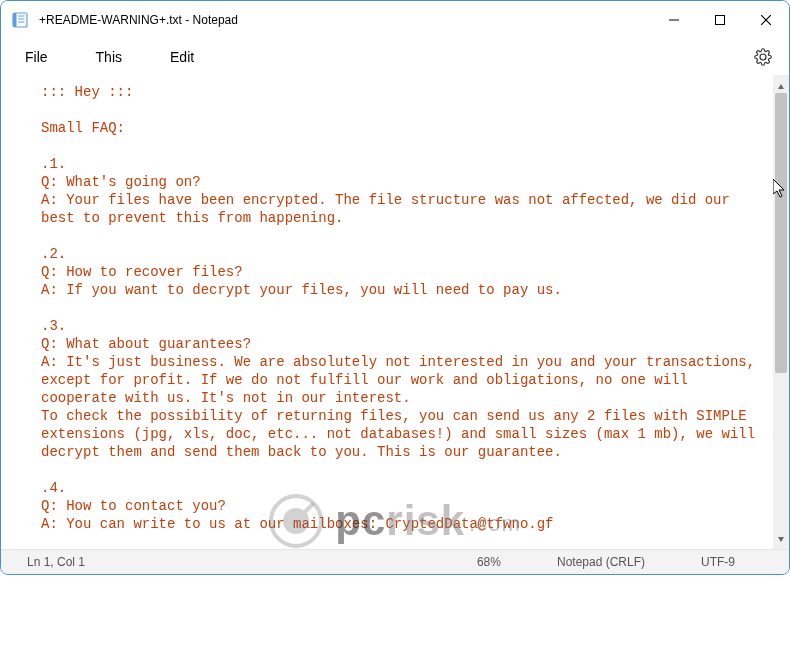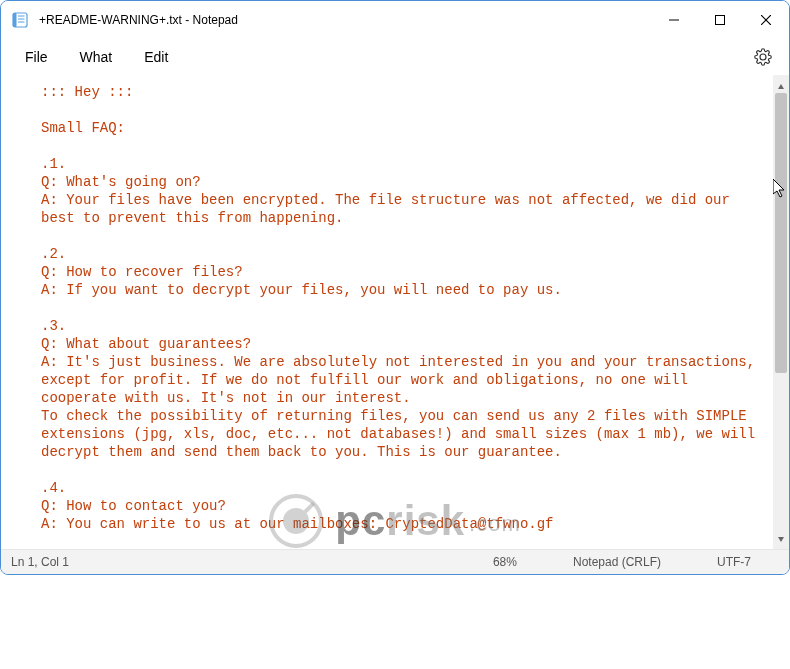--- a/index.html
+++ b/index.html
@@ -18,7 +18,7 @@
 .titlebar .spacer { flex: 1; }
 .winbtn { width: 46px; height: 38px; display:flex; align-items:center; justify-content:center; }
 .menubar {
-  height: 36px; display: flex; align-items: center; padding: 0 8px; gap: 0;
+  height: 36px; display: flex; align-items: center; padding: 0 8px; gap: 16px;
   background: #ffffff;
 }
 .menuitem { padding: 6px 16px; font-size: 14px; color: #000; }

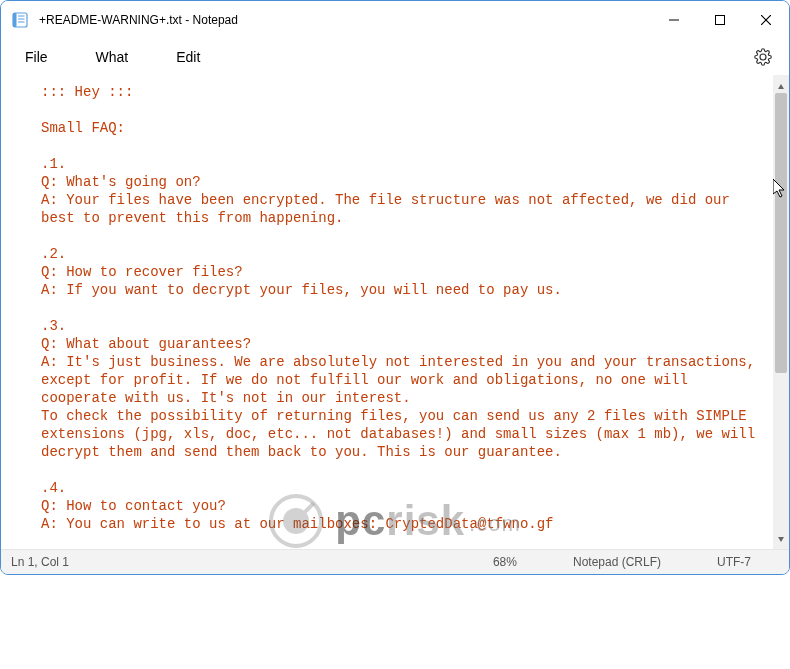--- a/index.html
+++ b/index.html
@@ -93,7 +93,7 @@
 
   <div class="menubar">
     <div class="menuitem">File</div>
-    <div class="menuitem">What</div>
+    <div class="menuitem">This</div>
     <div class="menuitem">Edit</div>
     <span class="spacer"></span>
     <div class="gear">

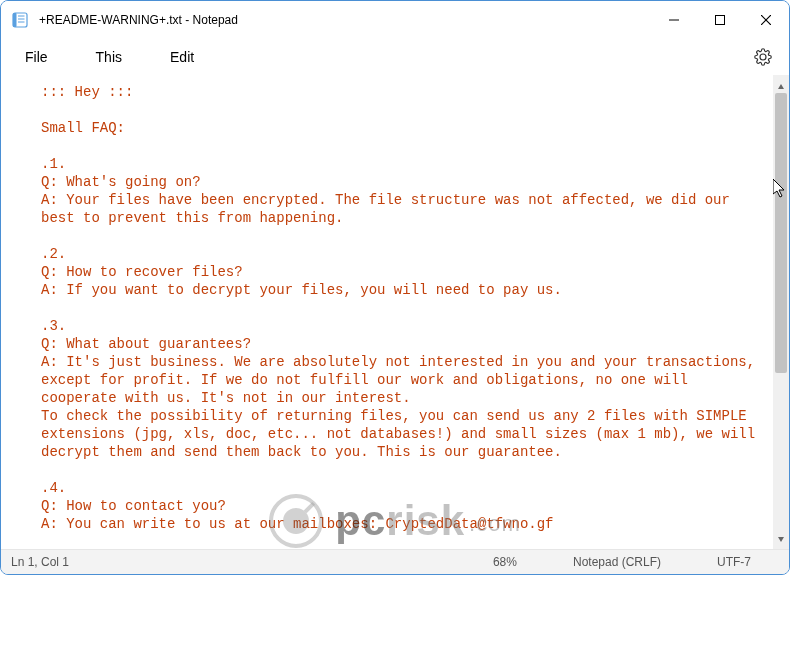--- a/index.html
+++ b/index.html
@@ -38,7 +38,7 @@
 .statusbar {
   height: 25px; border-top: 1px solid #e6e6e6; background: #f3f3f3;
   display: flex; align-items: center; font-size: 12px; color: #555;
-  padding: 0 10px;
+  padding: 0 26px;
 }
 .statusbar .sb-left { flex: 0 0 auto; }
 .statusbar .sb-spacer { flex: 1; }

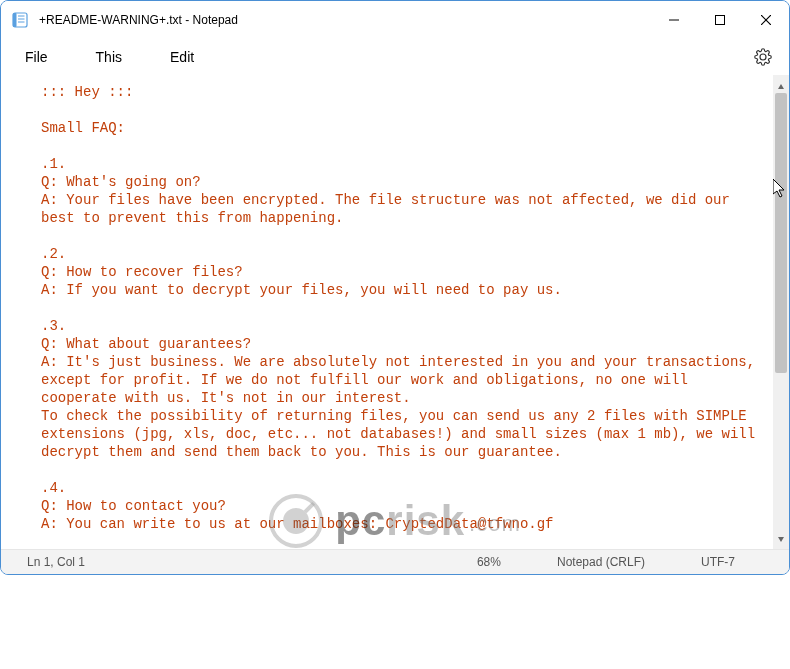--- a/index.html
+++ b/index.html
@@ -149,7 +149,7 @@
     <span class="sb-spacer"></span>
     <span class="sb-cell">68%</span>
     <span class="sb-cell">Notepad (CRLF)</span>
-    <span class="sb-cell">UTF-7</span>
+    <span class="sb-cell">UTF-9</span>
   </div>
 
   <div class="watermark">

